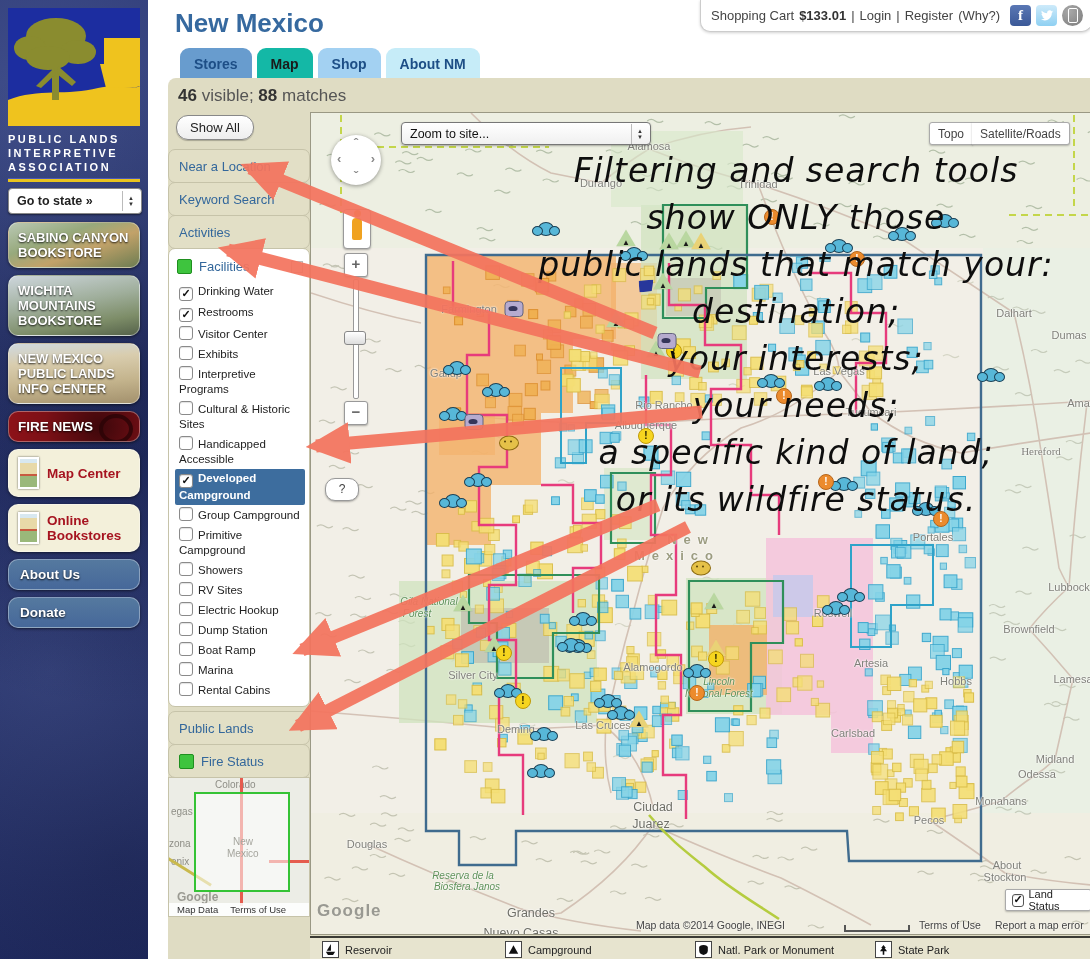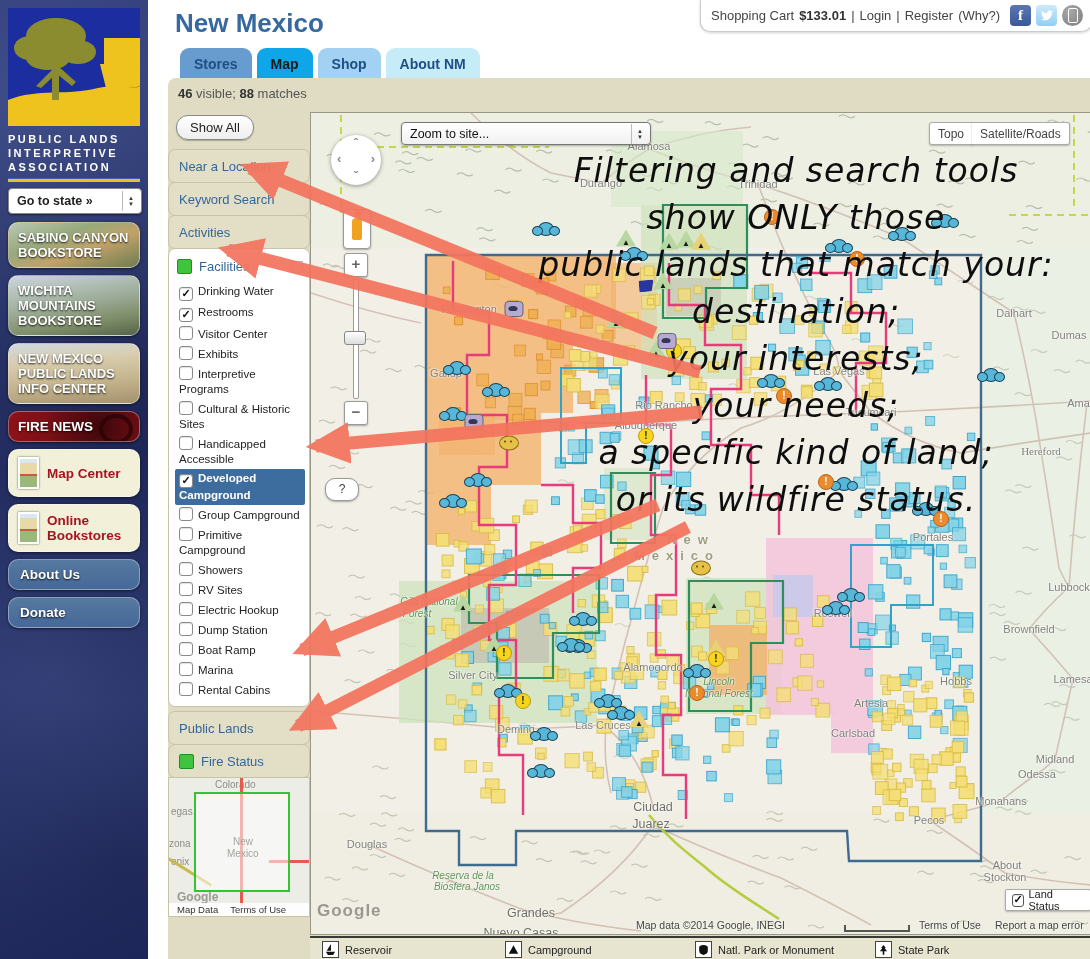--- a/index.html
+++ b/index.html
@@ -54,7 +54,7 @@
   .tabs{position:absolute;left:180px;top:48px;display:flex;gap:5px;align-items:flex-end}
   .tab{height:22px;padding:8px 14px 0;border-radius:9px 9px 0 0;font-weight:bold;font-size:14px;color:#1d4e86;cursor:pointer}
   .tab--stores{background:#689cce}
-  .tab--map{background:#0ea5e9;color:#1a1a1a}
+  .tab--map{background:#14b8a6;color:#1a1a1a}
   .tab--shop{background:#a3d1f2}
   .tab--about{background:#c6ecf8}
 

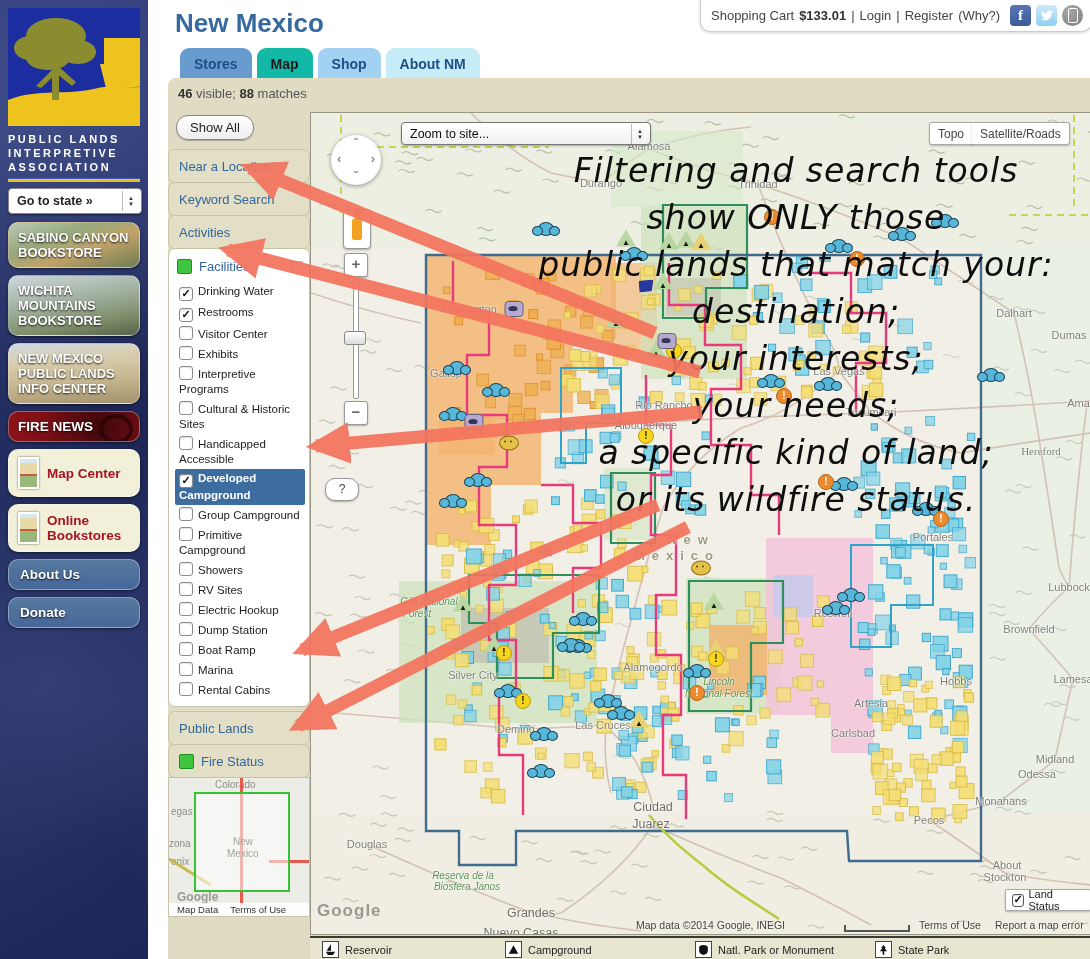--- a/index.html
+++ b/index.html
@@ -60,7 +60,7 @@
 
   
   .panel{position:absolute;left:168px;top:78px;width:922px;height:881px;background:#dfdcc3;border-radius:8px 0 0 0}
-  .matches{position:absolute;left:178px;top:86px;font-size:13px;color:#555}
+  .matches{position:absolute;left:178px;top:86px;font-size:17px;color:#555}
   .matches .b{font-weight:bold;color:#333}
   .show-all{position:absolute;left:176px;top:115px;height:23px;padding:0 13px;background:linear-gradient(#fff,#eee);
       border:1px solid #888;border-radius:12px;font-size:13px;color:#222;display:flex;align-items:center;cursor:pointer;

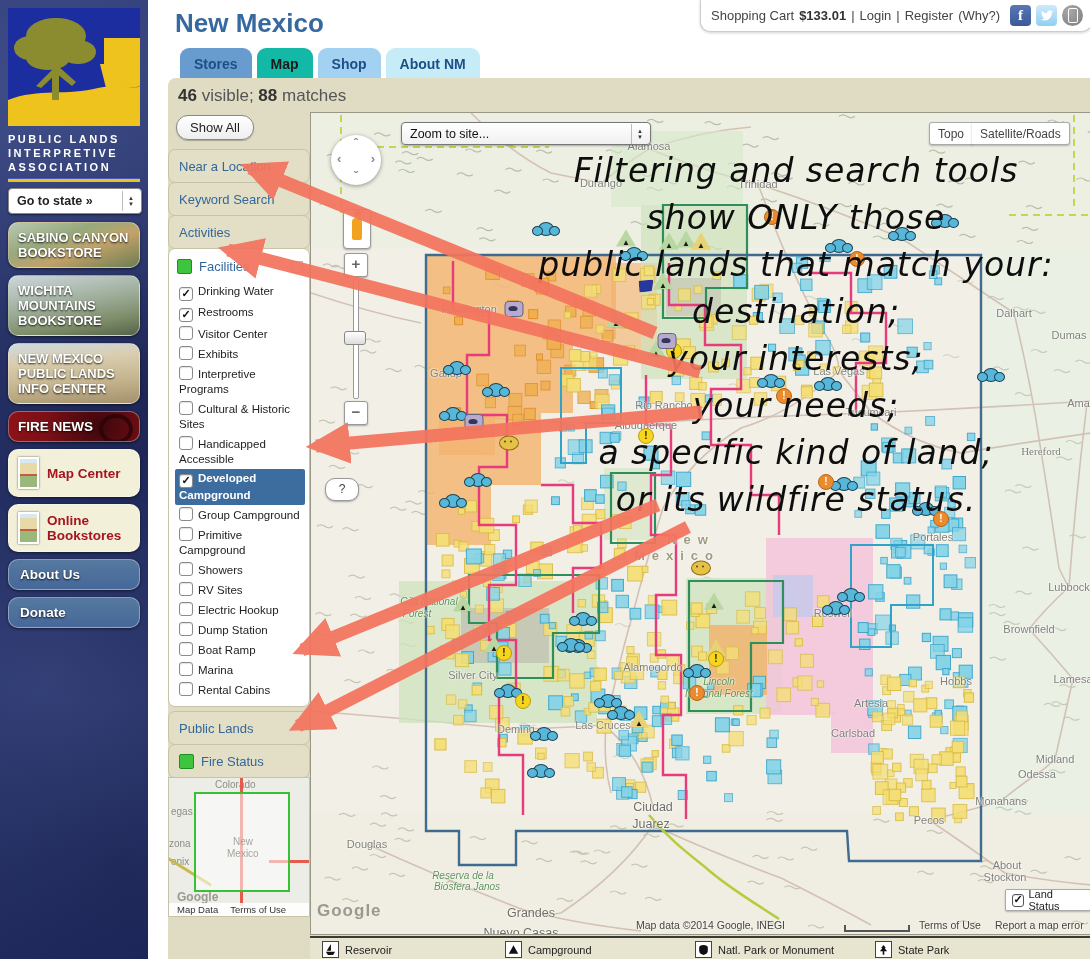--- a/index.html
+++ b/index.html
@@ -1238,7 +1238,7 @@
       <div class="map-label" style="left: 718px; top: 516px;">Brownfield</div>
       <div class="map-label" style="left: 762px; top: 566px;">Lamesa</div>
       <div class="map-label" style="left: 522px; top: 500px;">Roswell</div>
-      <div class="map-label" style="left: 560px; top: 550px; margin-top: 40px;">Artesia</div>
+      <div class="map-label" style="left: 560px; top: 550px;">Artesia</div>
       <div class="map-label" style="left: 645px; top: 568px;">Hobbs</div>
       <div class="map-label" style="left: 542px; top: 620px;">Carlsbad</div>
       <div class="map-label" style="left: 744px; top: 646px;">Midland</div>

